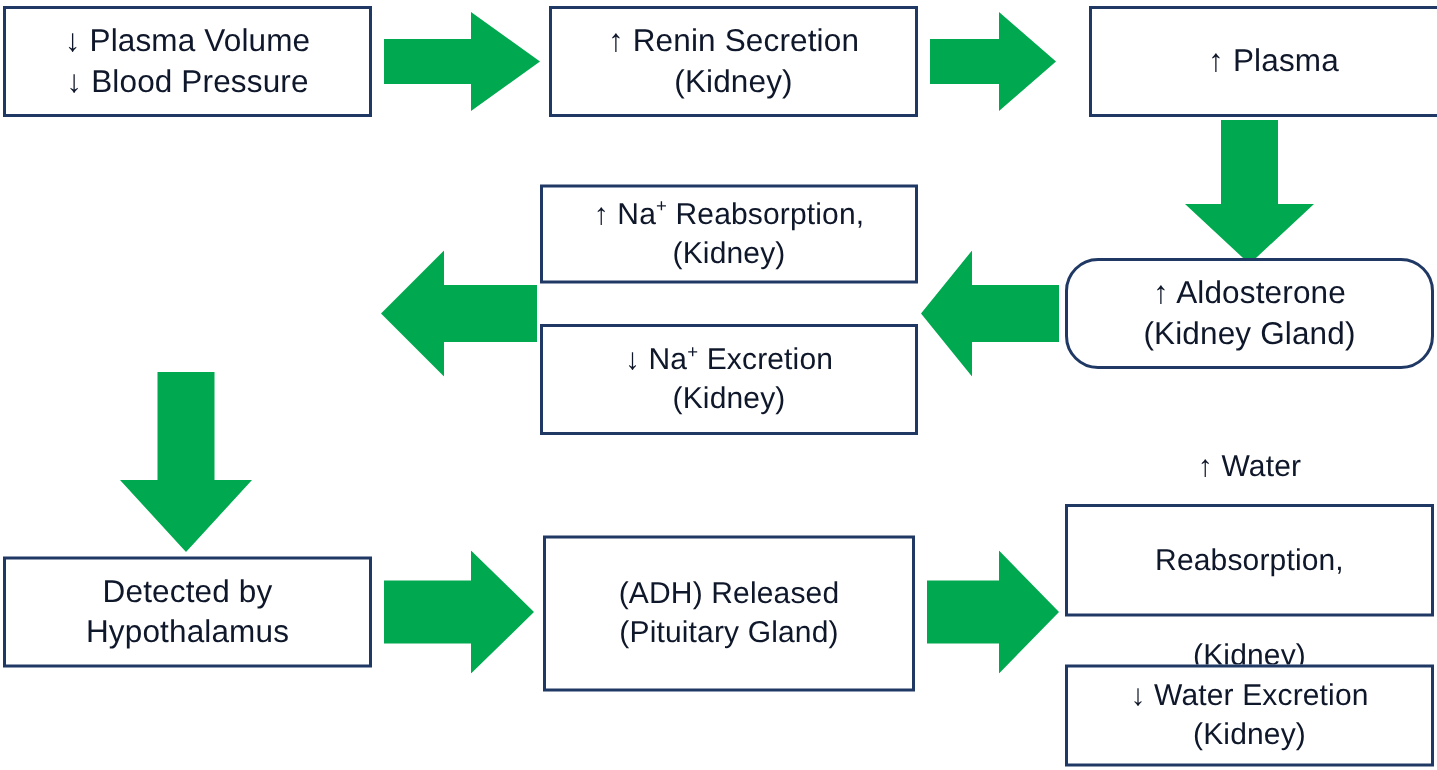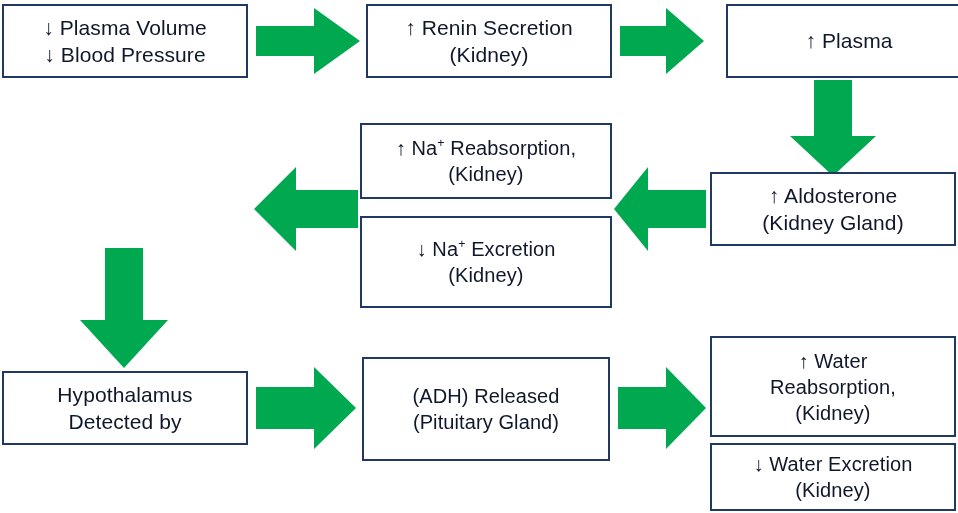--- a/index.html
+++ b/index.html
@@ -88,7 +88,7 @@
     </svg>
   </div>
 
-  <div class="node" style="left:360px; top:123px; width:252px; height:76px; font-size:20px;">
+  <div class="node" style="left:360px; top:123px; width:252px; height:66px; font-size:20px;">
     <span class="line"><span>↑ Na</span><sup>+</sup><span> Reabsorption,</span></span>
     <span class="line">(Kidney)</span>
   </div>

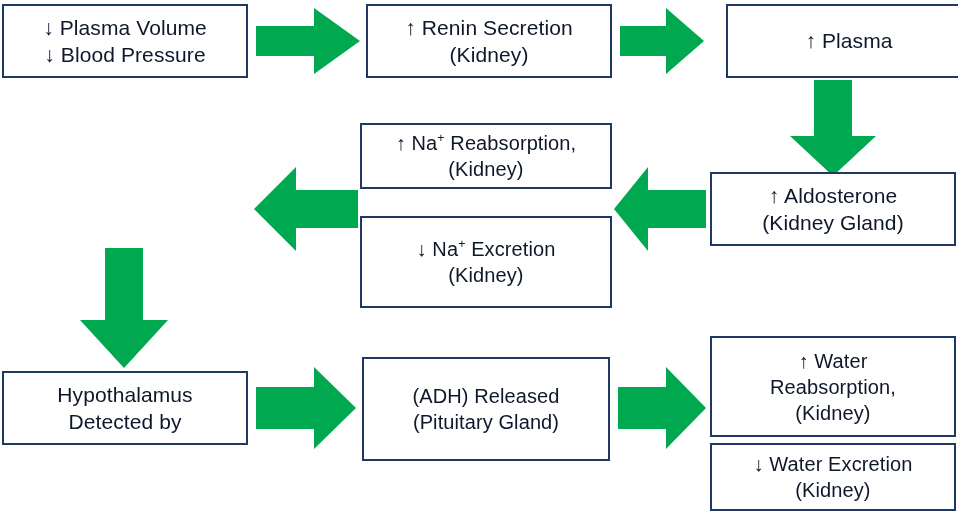--- a/index.html
+++ b/index.html
@@ -111,7 +111,7 @@
   </div>
 
 
-  <div class="node" style="left:710px; top:172px; width:246px; height:74px; font-size:21px;">
+  <div class="node" style="left:710px; top:172px; width:246px; height:74px; font-size:21px;border-radius:22px;">
     <span class="line">↑ Aldosterone</span>
     <span class="line">(Kidney Gland)</span>
   </div>

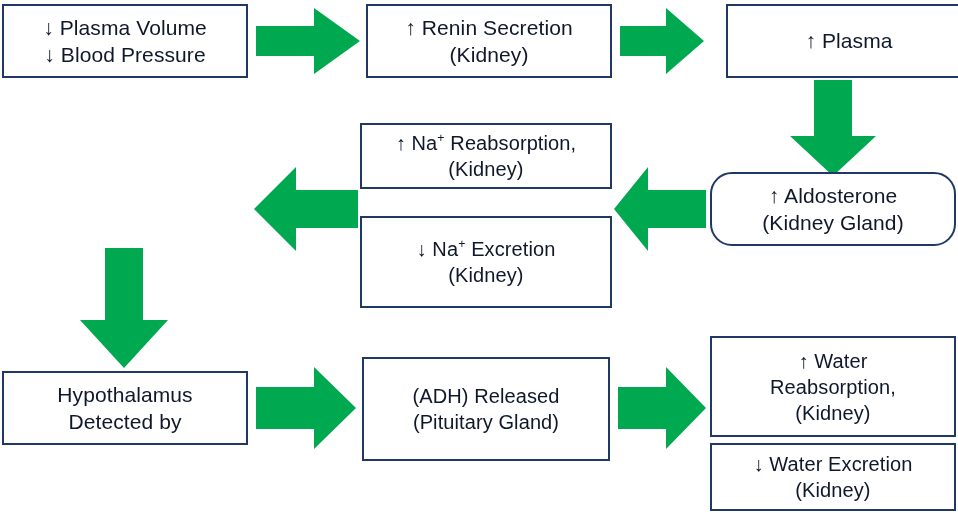--- a/index.html
+++ b/index.html
@@ -93,7 +93,7 @@
     <span class="line">(Kidney)</span>
   </div>
 
-  <div class="node" style="left:360px; top:216px; width:252px; height:92px; font-size:20px;">
+  <div class="node" style="left:360px; top:216px; width:252px; height:74px; font-size:20px;">
     <span class="line"><span>↓ Na</span><sup>+</sup><span> Excretion</span></span>
     <span class="line">(Kidney)</span>
   </div>

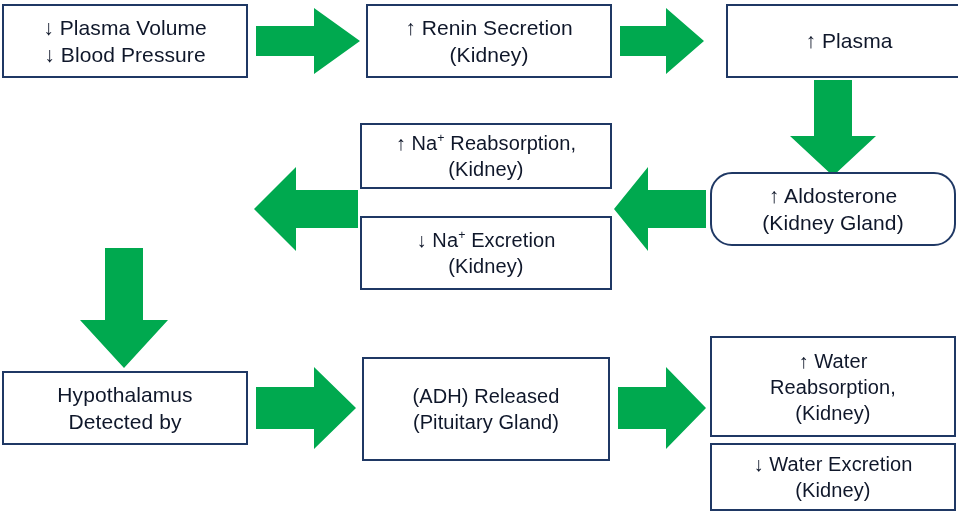--- a/index.html
+++ b/index.html
@@ -144,7 +144,7 @@
     </svg>
   </div>
 
-  <div class="node" style="left:710px; top:336px; width:246px; height:101px; font-size:20px;">
+  <div class="node" style="left:710px; top:336px; width:246px; height:75px; font-size:20px;gap:37px;">
     <span class="line">↑ Water</span>
     <span class="line">Reabsorption,</span>
     <span class="line">(Kidney)</span>

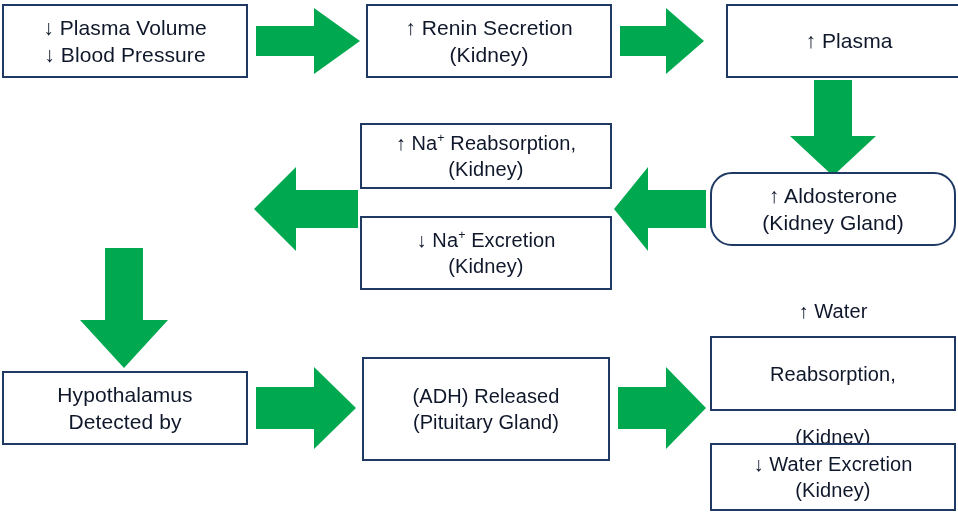--- a/index.html
+++ b/index.html
@@ -123,8 +123,8 @@
   </div>
 
   <div class="node" style="left:2px; top:371px; width:246px; height:74px; font-size:21px;">
+    <span class="line">Detected by</span>
     <span class="line">Hypothalamus</span>
-    <span class="line">Detected by</span>
   </div>
 
   <div class="arrow" style="left:256px; top:367px; width:100px; height:82px;">

